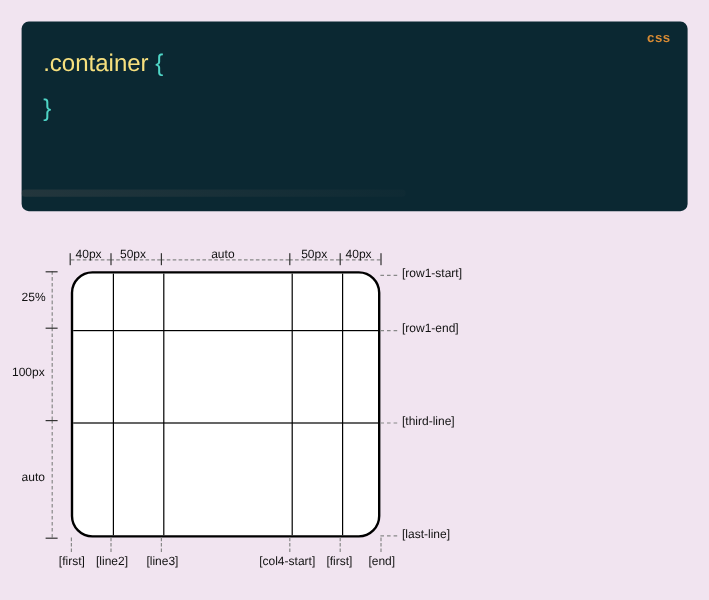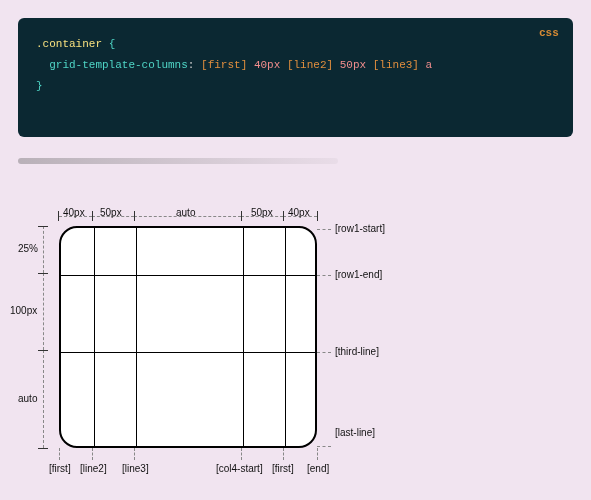--- a/index.html
+++ b/index.html
@@ -16,7 +16,7 @@
     top: 18px;
     left: 18px;
     right: 18px;
-    height: 119px;
+    height: 158px;
     background: #0b2832;
     border-radius: 6px;
     padding: 16px 18px 10px 18px;

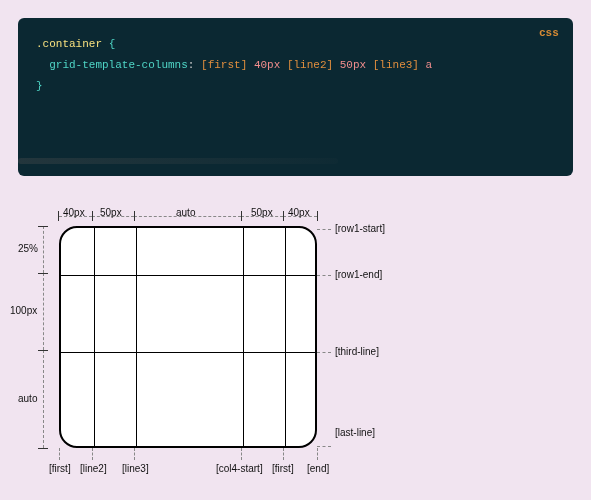--- a/index.html
+++ b/index.html
@@ -32,8 +32,8 @@
     letter-spacing: 0.5px;
   }
   .code-lines {
-    font-family: Liberation Mono, monospace;
-    font-size: 11px;
+    font-family: Liberation Sans, sans-serif;
+    font-size: 20px;
     line-height: 1.9;
     white-space: nowrap;
     color: #e6e6e6;

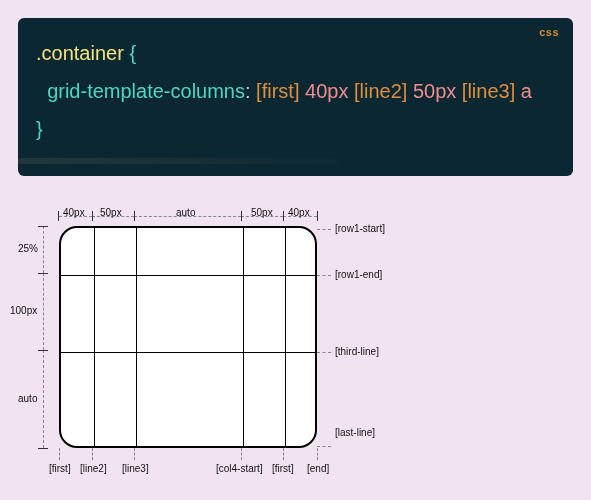--- a/index.html
+++ b/index.html
@@ -109,15 +109,6 @@
       <span class="brace">{</span>
     </div>
     <div>
-      &nbsp;&nbsp;<span class="prop">grid-template-columns</span><span class="punct">:</span>
-      <span class="name">[first]</span>
-      <span class="val">40px</span>
-      <span class="name">[line2]</span>
-      <span class="val">50px</span>
-      <span class="name">[line3]</span>
-      <span class="val">a</span>
-    </div>
-    <div>
       <span class="brace">}</span>
     </div>
   </div>

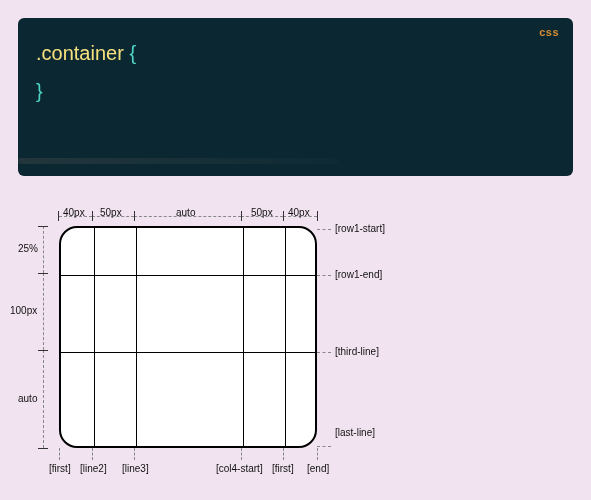--- a/index.html
+++ b/index.html
@@ -165,7 +165,7 @@
   <div class="dim-label" style="left:317px;top:28px">[row1-start]</div>
   <div class="dim-label" style="left:317px;top:74px">[row1-end]</div>
   <div class="dim-label" style="left:317px;top:151px">[third-line]</div>
-  <div class="dim-label" style="left:317px;top:232px">[last-line]</div>
+  <div class="dim-label" style="left:317px;top:245px">[last-line]</div>
 
   <div class="dash-seg-v" style="left:41px;top:253px;height:12px"></div>
   <div class="dash-seg-v" style="left:74px;top:253px;height:12px"></div>

